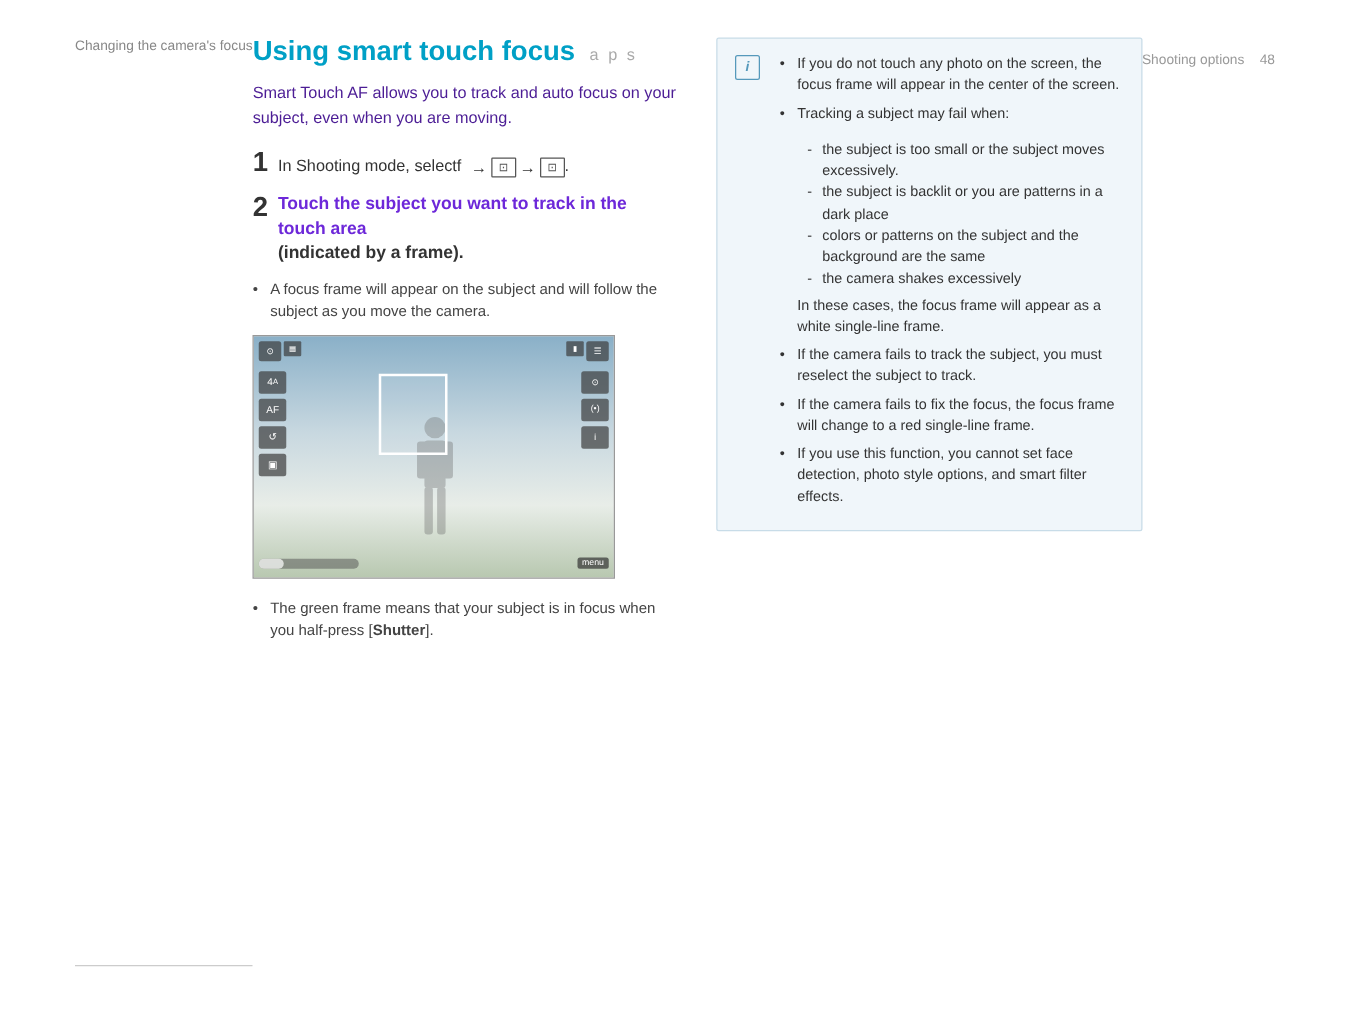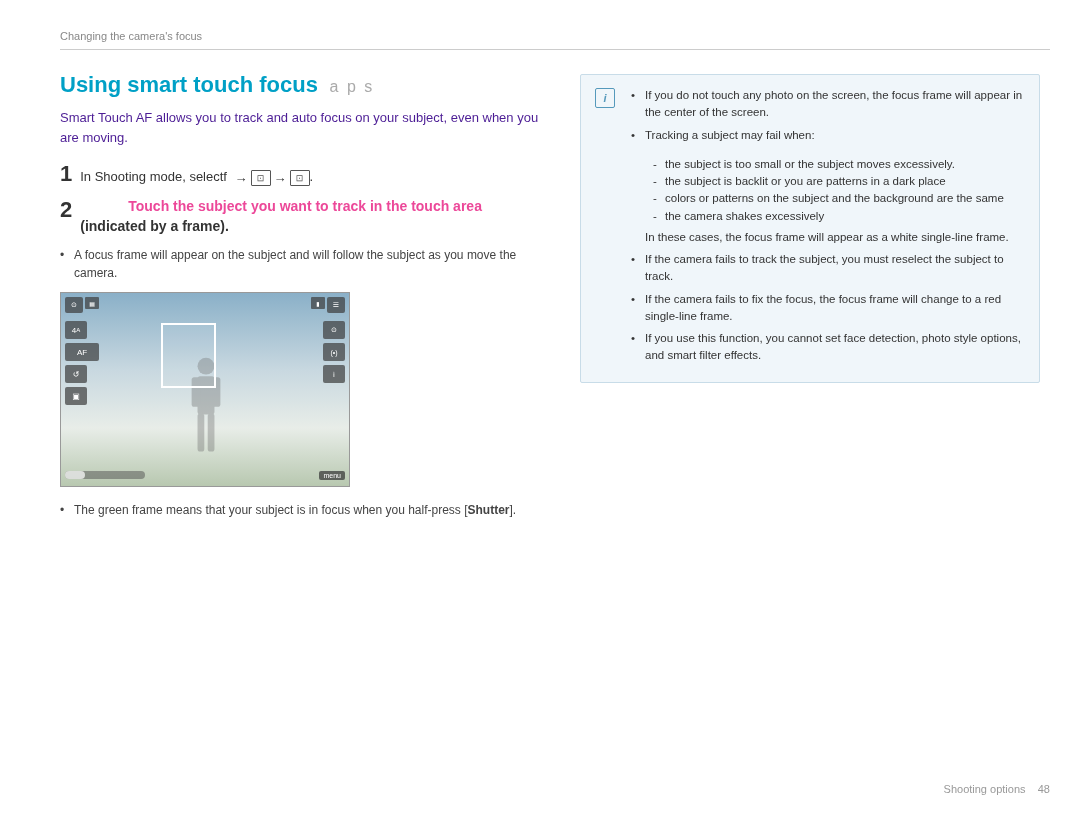--- a/index.html
+++ b/index.html
@@ -15,10 +15,10 @@
     }
 
     .page-wrapper {
-      padding: 28px 30px 20px 60px;
+      padding: 28px 60px 20px 60px;
       height: 100%;
       display: flex;
-      flex-direction: column;
+      flex-direction: row;
     }
 
     .breadcrumb-bar {

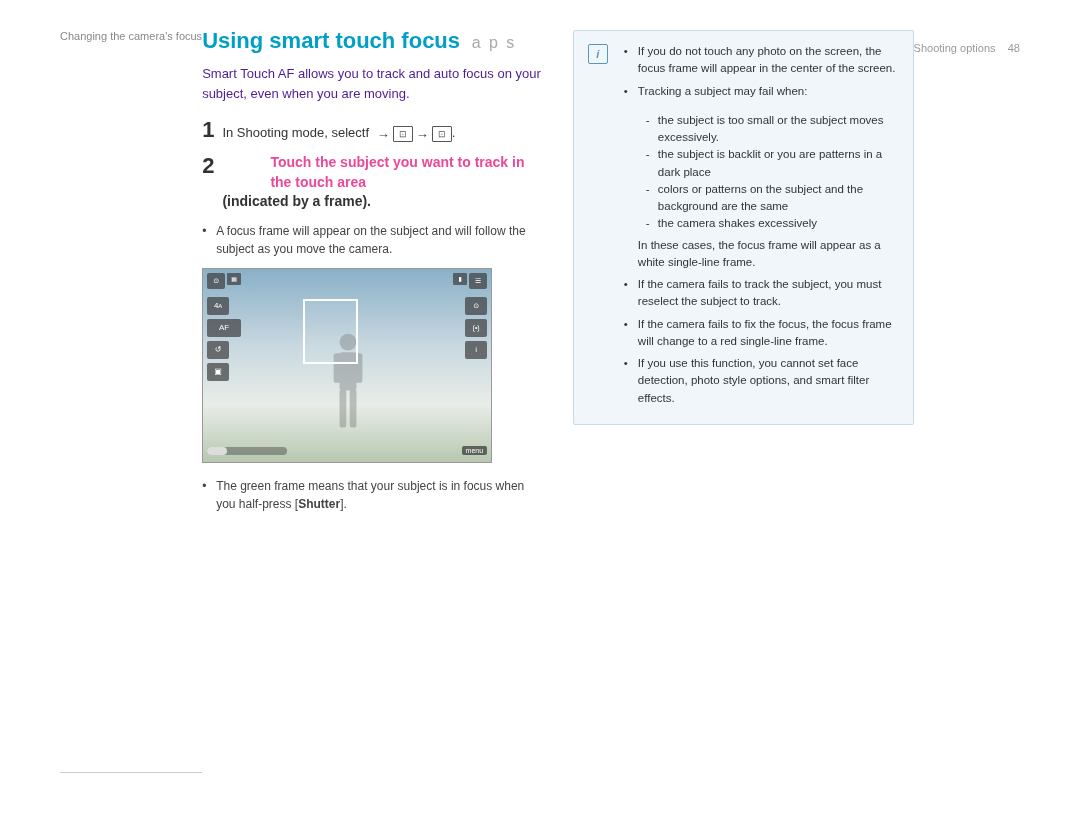--- a/index.html
+++ b/index.html
@@ -56,7 +56,7 @@
     }
 
     .section-title-suffix {
-      font-size: 16px;
+      font-size: 13px;
       color: #aaa;
       margin-left: 8px;
       font-weight: normal;

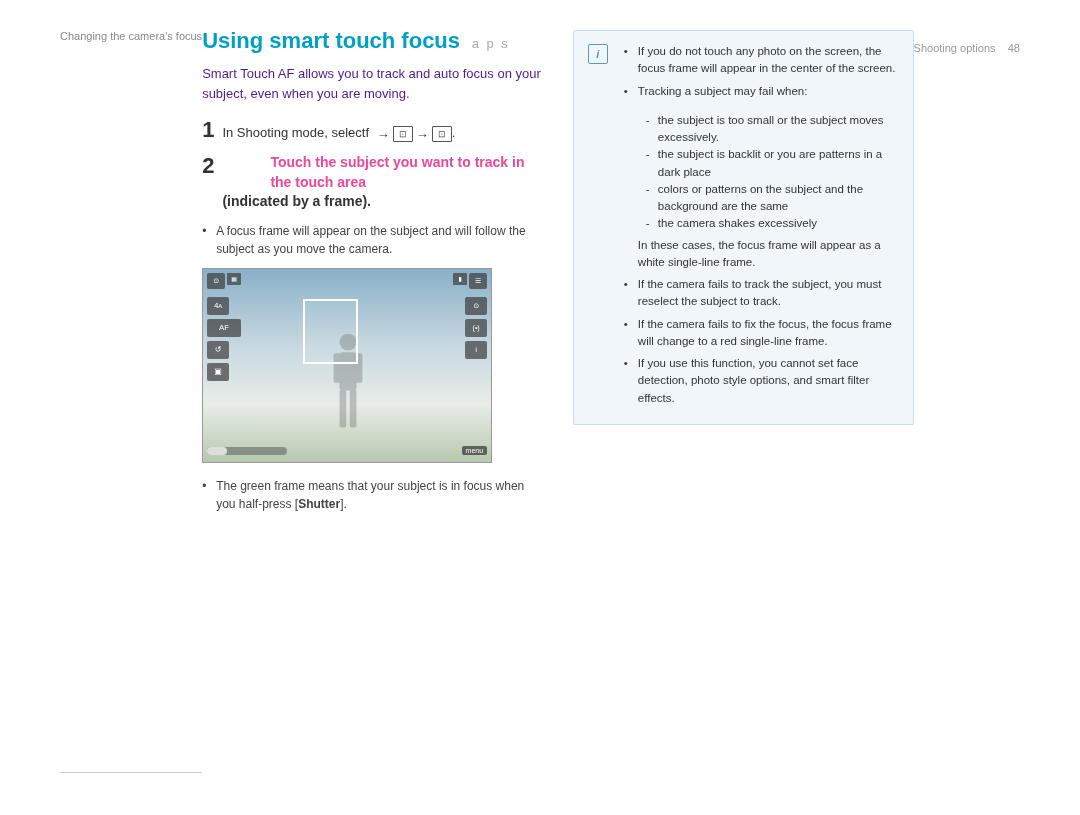--- a/index.html
+++ b/index.html
@@ -101,9 +101,8 @@
     .step-2-title {
       font-size: 14px;
       font-weight: bold;
-      color: #ec4899;
+      color: #6d28d9;
       line-height: 1.4;
-      margin-left: 48px;
     }
 
     .step-2-subtitle {

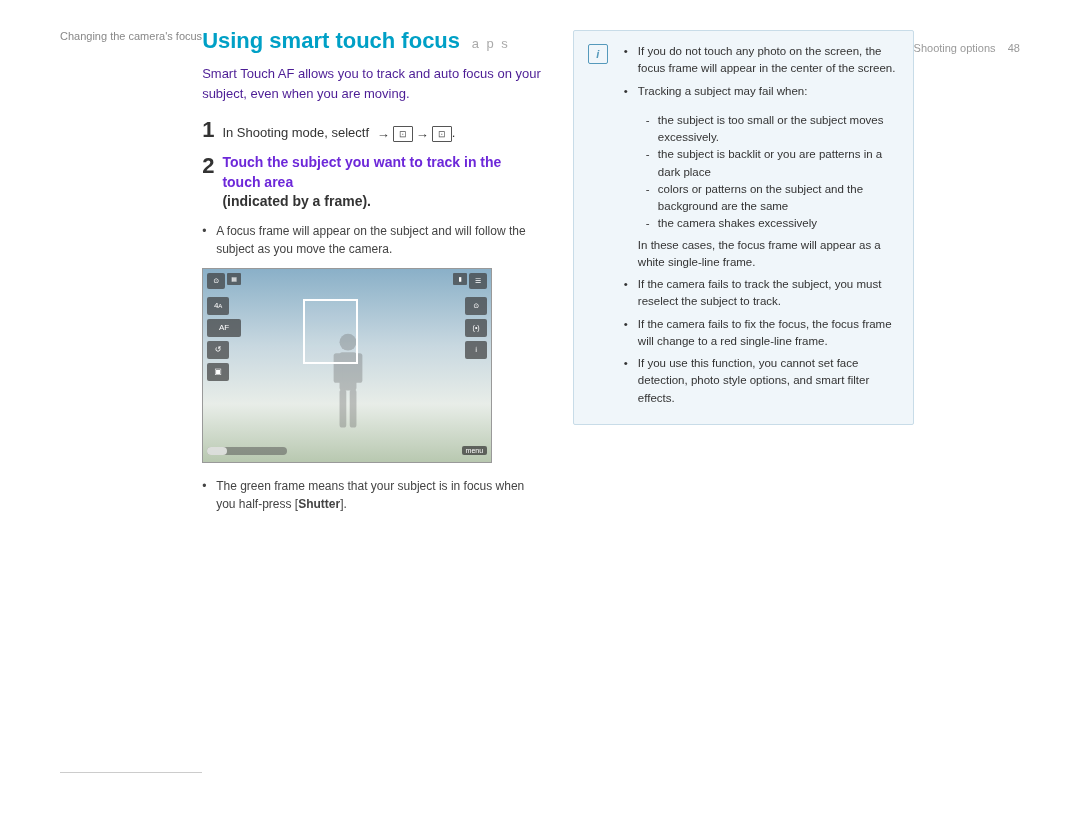--- a/index.html
+++ b/index.html
@@ -416,7 +416,7 @@
 
         <div class="cam-left-icons">
           <div class="cam-icon" style="width:22px;height:18px;font-size:8px;">4<sup style="font-size:6px;">A</sup></div>
-          <div class="cam-icon" style="width:34px;height:18px;font-size:8px;">AF</div>
+          <div class="cam-icon" style="width:22px;height:18px;font-size:8px;">AF</div>
           <div class="cam-icon" style="width:22px;height:18px;font-size:8px;">↺</div>
           <div class="cam-icon" style="width:22px;height:18px;font-size:8px;">▣</div>
         </div>

